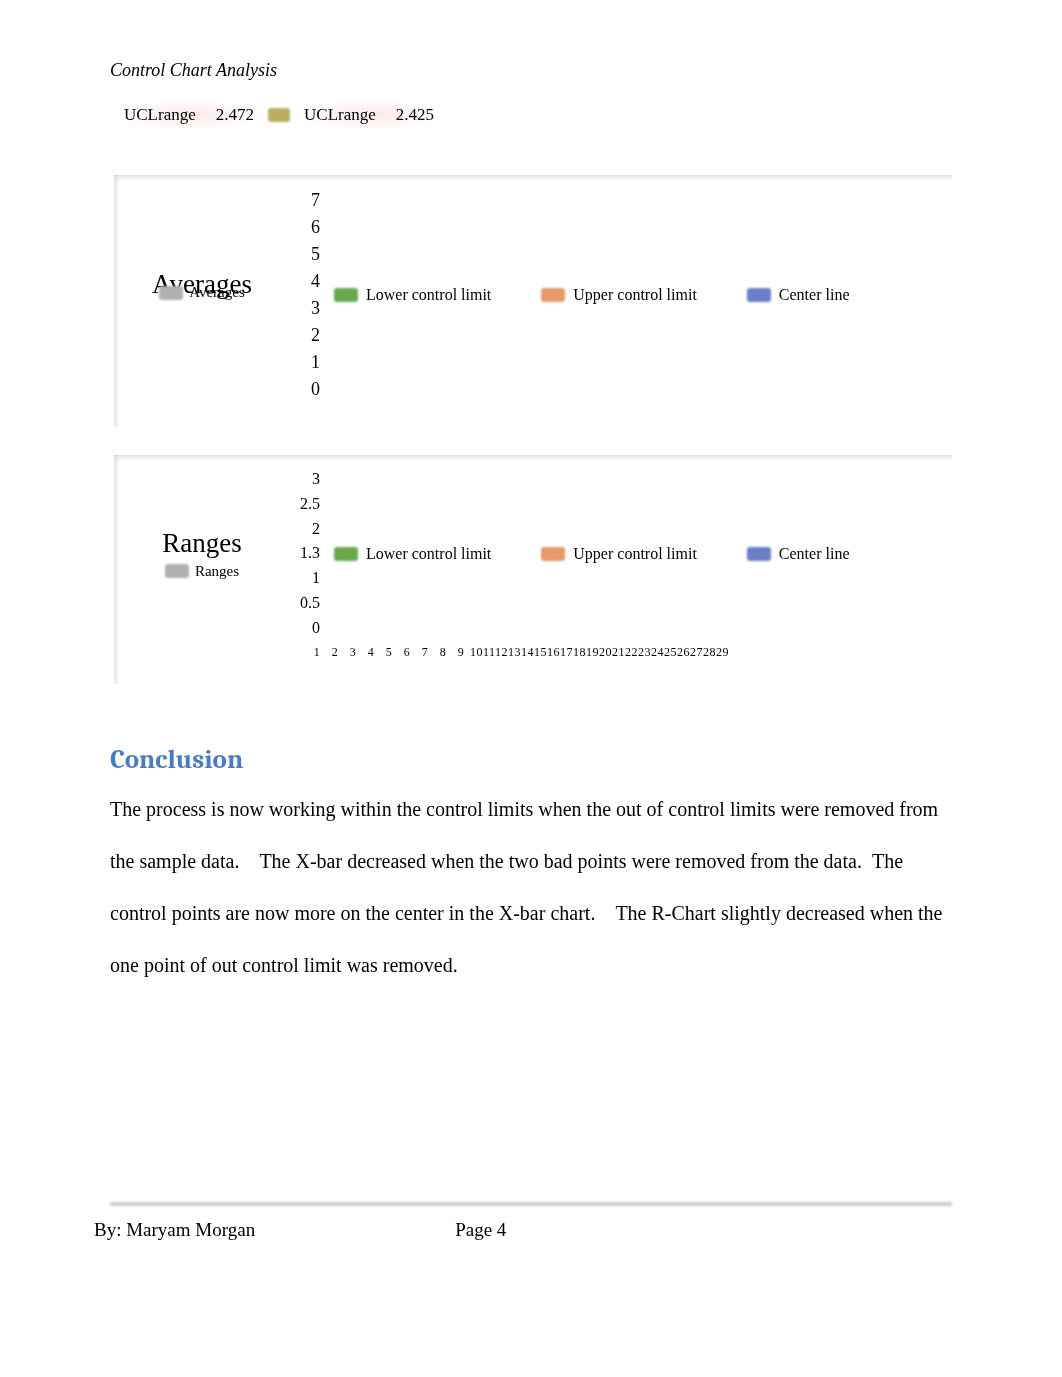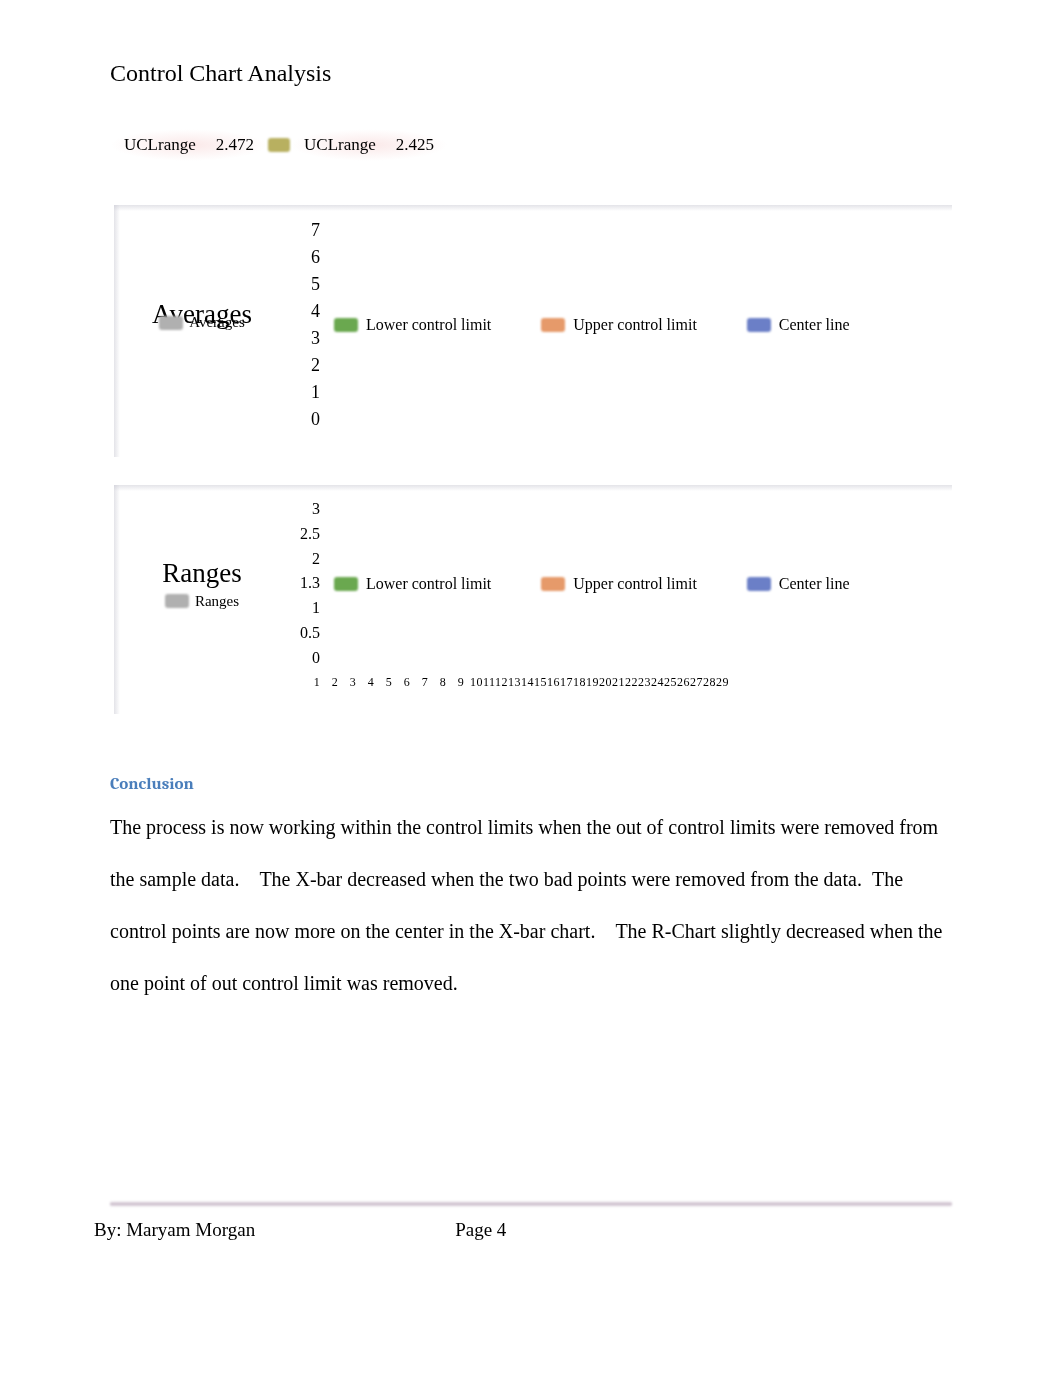--- a/index.html
+++ b/index.html
@@ -13,8 +13,9 @@
     padding: 60px 110px 0 110px;
   }
   .doc-title {
-    font-size: 24px;
-    margin-bottom: 42px;
+    font-size: 18px;
+    margin-bottom: 18px;
+    font-style: italic;
   }
   .ucl-row {
     display: flex;

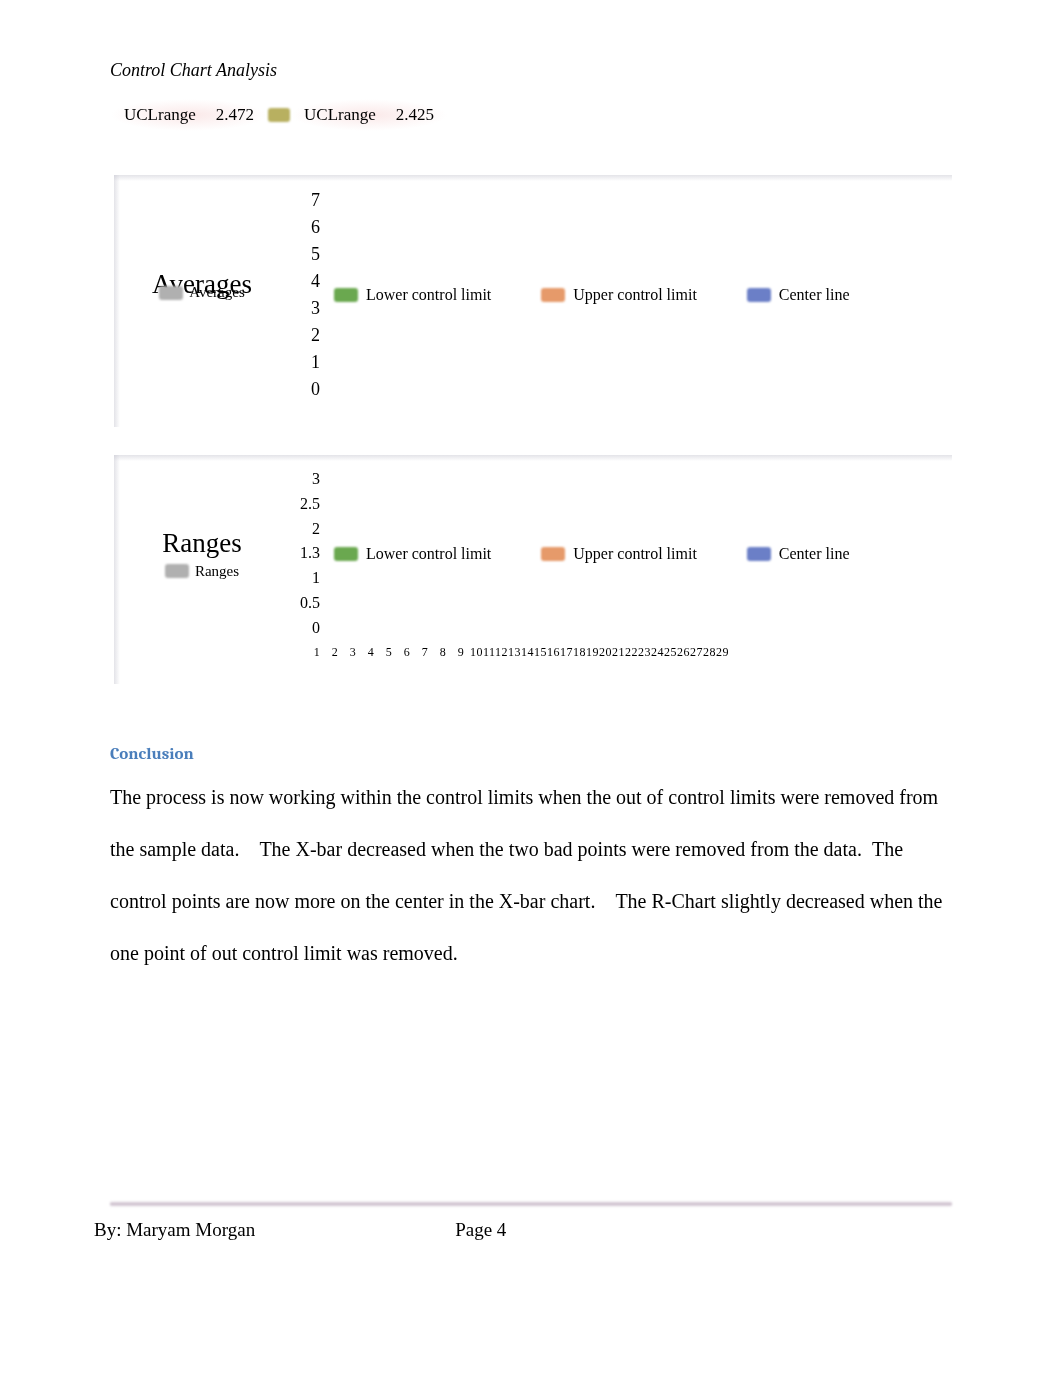--- a/index.html
+++ b/index.html
@@ -131,7 +131,7 @@
     font-family: Cambria, Georgia, serif;
     color: #4a7ebb;
     font-weight: bold;
-    font-size: 17px;
+    font-size: 27px;
     margin-top: 60px;
     margin-bottom: 8px;
   }

